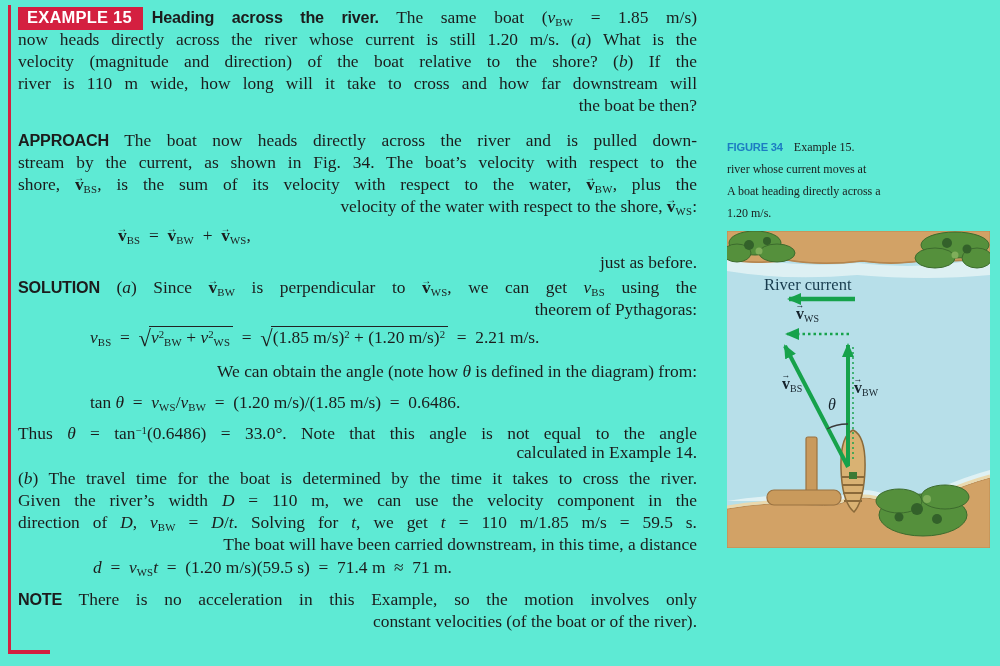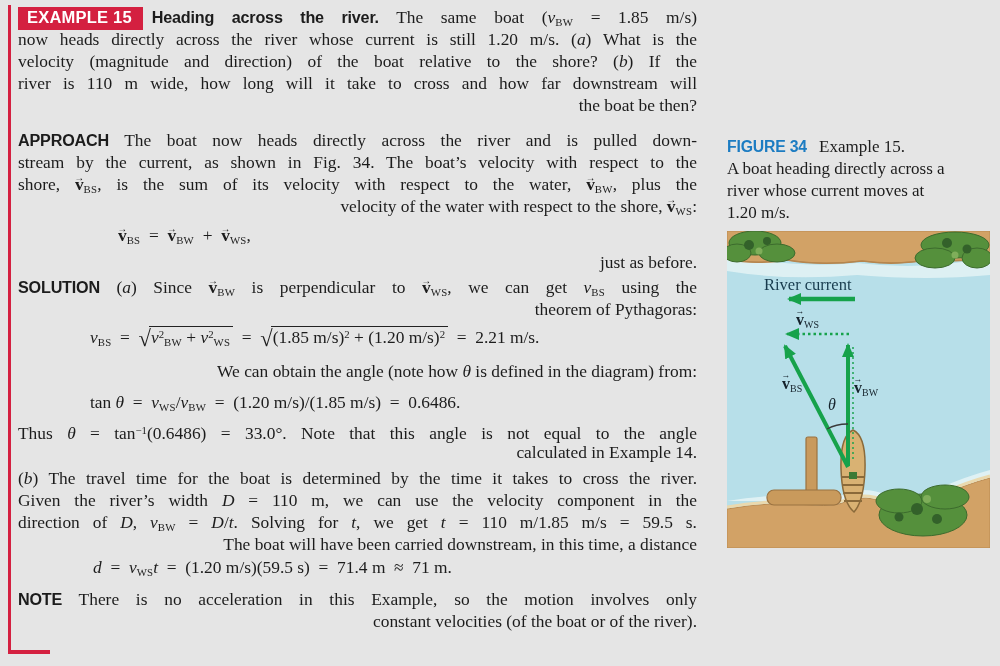--- a/index.html
+++ b/index.html
@@ -3,7 +3,7 @@
 <meta charset="utf-8">
 <style>
   html,body{margin:0;padding:0;background:#ffffff;}
-  .page{position:relative;width:1000px;height:666px;background:#e5e5e5;overflow:hidden;
+  .page{position:relative;width:1000px;height:666px;background:#5eead4;overflow:hidden;
         font-family:"Liberation Serif","DejaVu Serif",serif;font-size:17.4px;color:#1c1c1c;}
   .left-rule{position:absolute;left:8px;top:5px;width:3px;height:648px;background:var(--red);}
   .rule-foot{position:absolute;left:8px;top:650px;width:42px;height:4px;background:var(--red);}

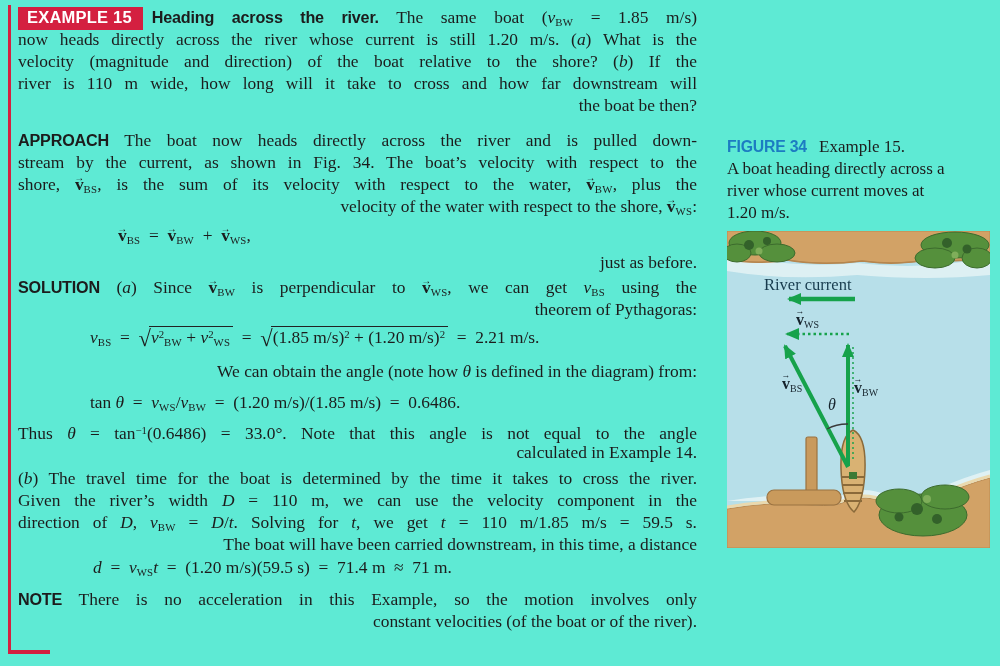--- a/index.html
+++ b/index.html
@@ -28,7 +28,7 @@
   .seg-rad{font-size:1.3em;vertical-align:-0.14em;margin-right:-2px;}
   .seg-ov{display:inline-block;border-top:1.4px solid #222;line-height:1.1;padding:1px 3px 0 2px;}
   .fig-col{position:absolute;left:727px;top:136px;width:264px;}
-  .cap-line{line-height:22px;height:22px;font-size:17px;text-align:left;}
+  .cap-line{line-height:22px;height:22px;font-size:12px;text-align:left;}
   .fig-art{position:relative;width:263px;height:248px;margin-top:7px;}
   .fig-art svg{position:absolute;left:0;top:0;}
   .flabel{position:absolute;font-size:16px;font-weight:400;color:#15222b;white-space:nowrap;}

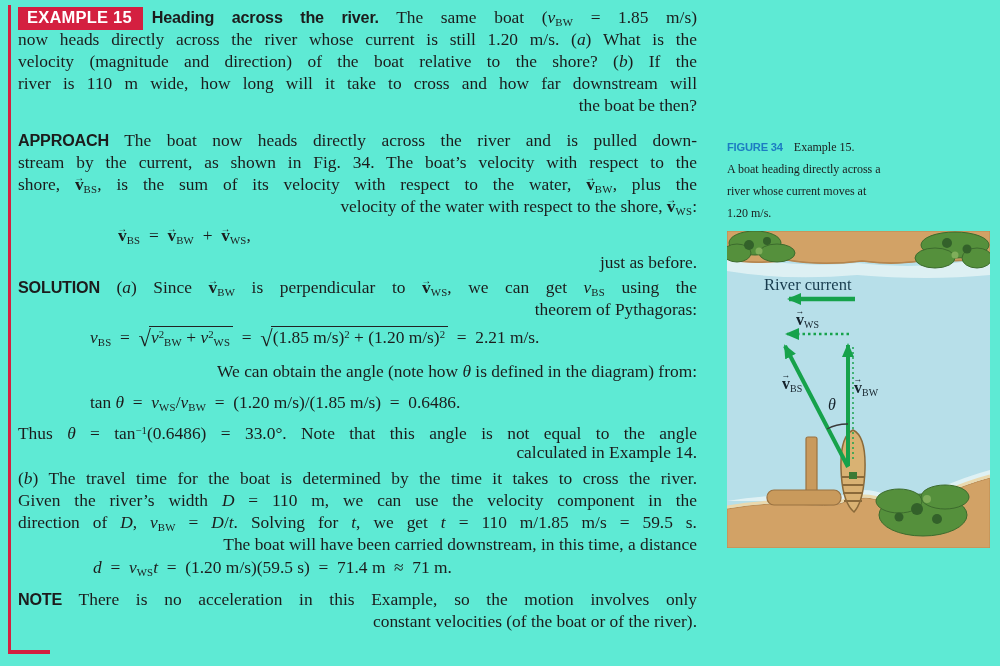--- a/index.html
+++ b/index.html
@@ -91,8 +91,8 @@
   <div class="fig-col">
     <div>
         <div class="cap-line"><span class="seg-figlabel">FIGURE 34</span><span> Example 15.</span></div>
+        <div class="cap-line"><span>river whose current moves at</span></div>
         <div class="cap-line"><span>A boat heading directly across a</span></div>
-        <div class="cap-line"><span>river whose current moves at</span></div>
         <div class="cap-line"><span>1.20 m/s.</span></div>
       </div>
 

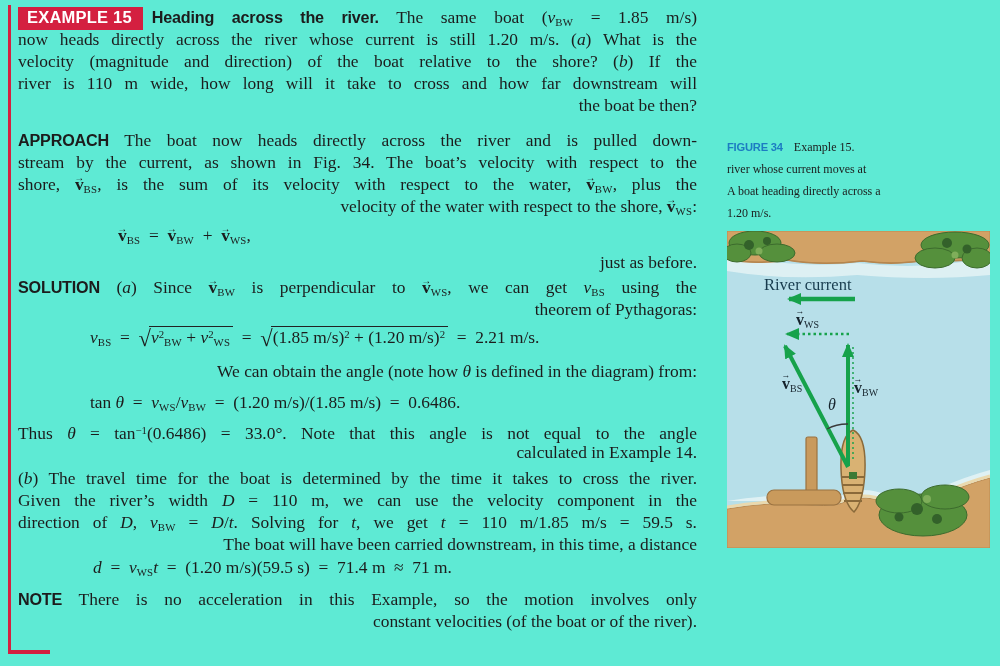--- a/index.html
+++ b/index.html
@@ -33,7 +33,7 @@
   .fig-art svg{position:absolute;left:0;top:0;}
   .flabel{position:absolute;font-size:16px;font-weight:400;color:#15222b;white-space:nowrap;}
   .lab-current{left:37px;top:44px;font-size:16.5px;color:#173b4d;}
-  .lab-vws{left:69px;top:80px;}
+  .lab-vws{left:69px;top:74px;}
   .lab-vbw{left:127px;top:148px;}
   .lab-vbs{left:55px;top:144px;font-family:Liberation Serif, serif;}
   .lab-theta{left:101px;top:165px;font-size:16px;}

